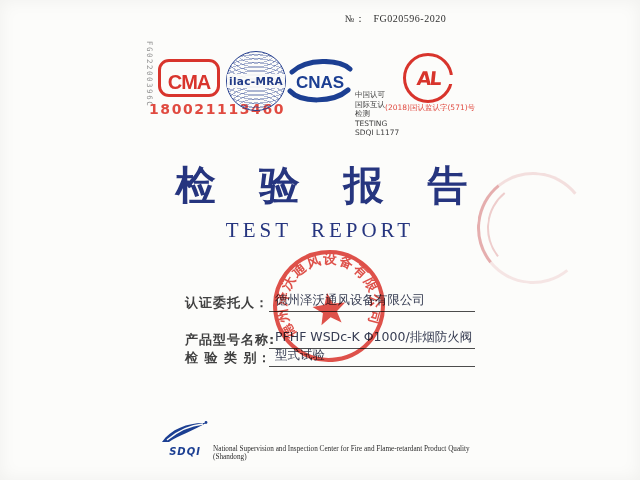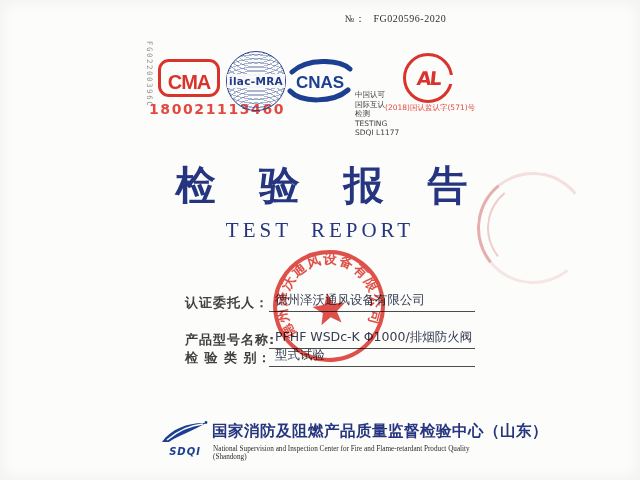--- a/index.html
+++ b/index.html
@@ -152,7 +152,6 @@
     </svg>
     <div class="word">SDQI</div>
   </div>
-  <div class="org-zh">国家消防及阻燃产品质量监督检验中心（山东）</div>
   <div class="org-en">National Supervision and Inspection Center for Fire and Flame-retardant Product Quality (Shandong)</div>
 
 </div>

